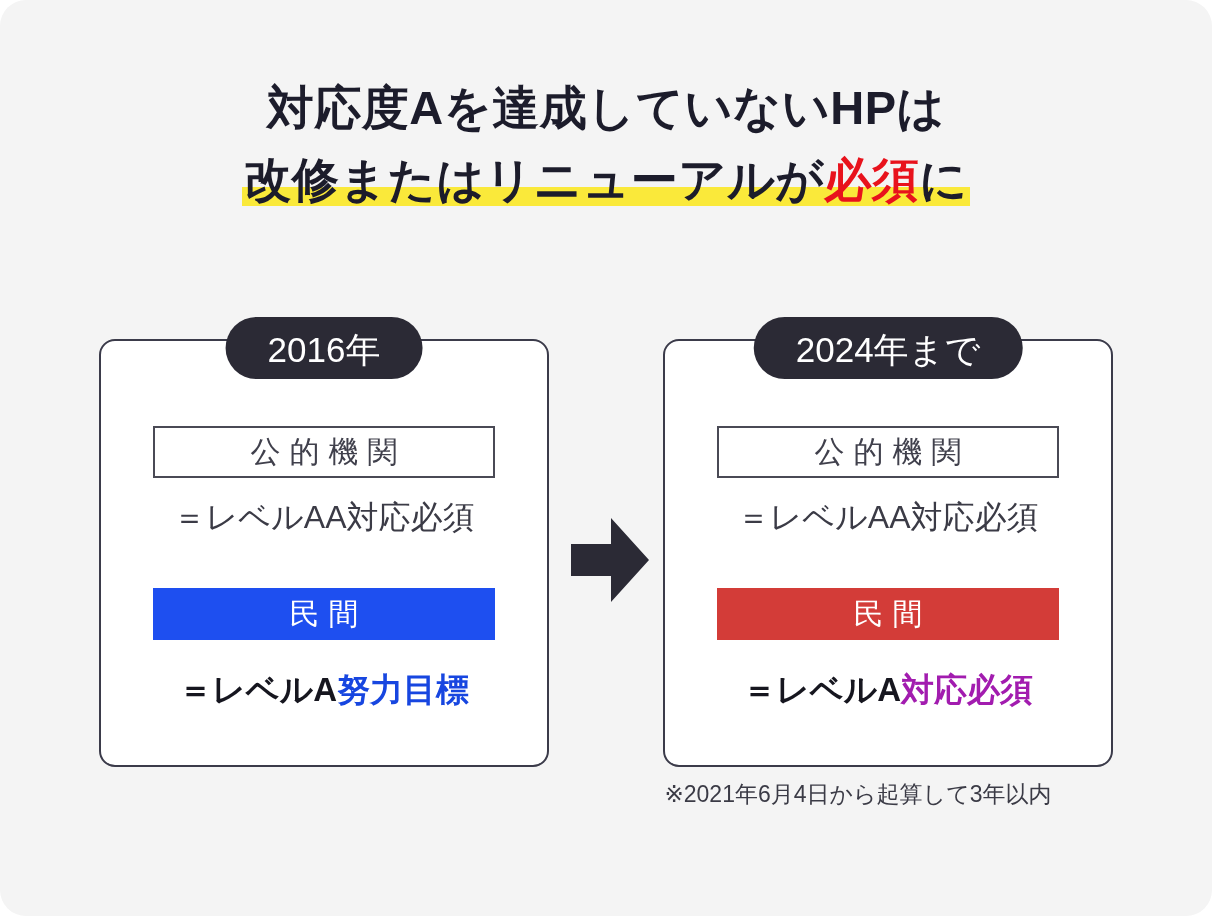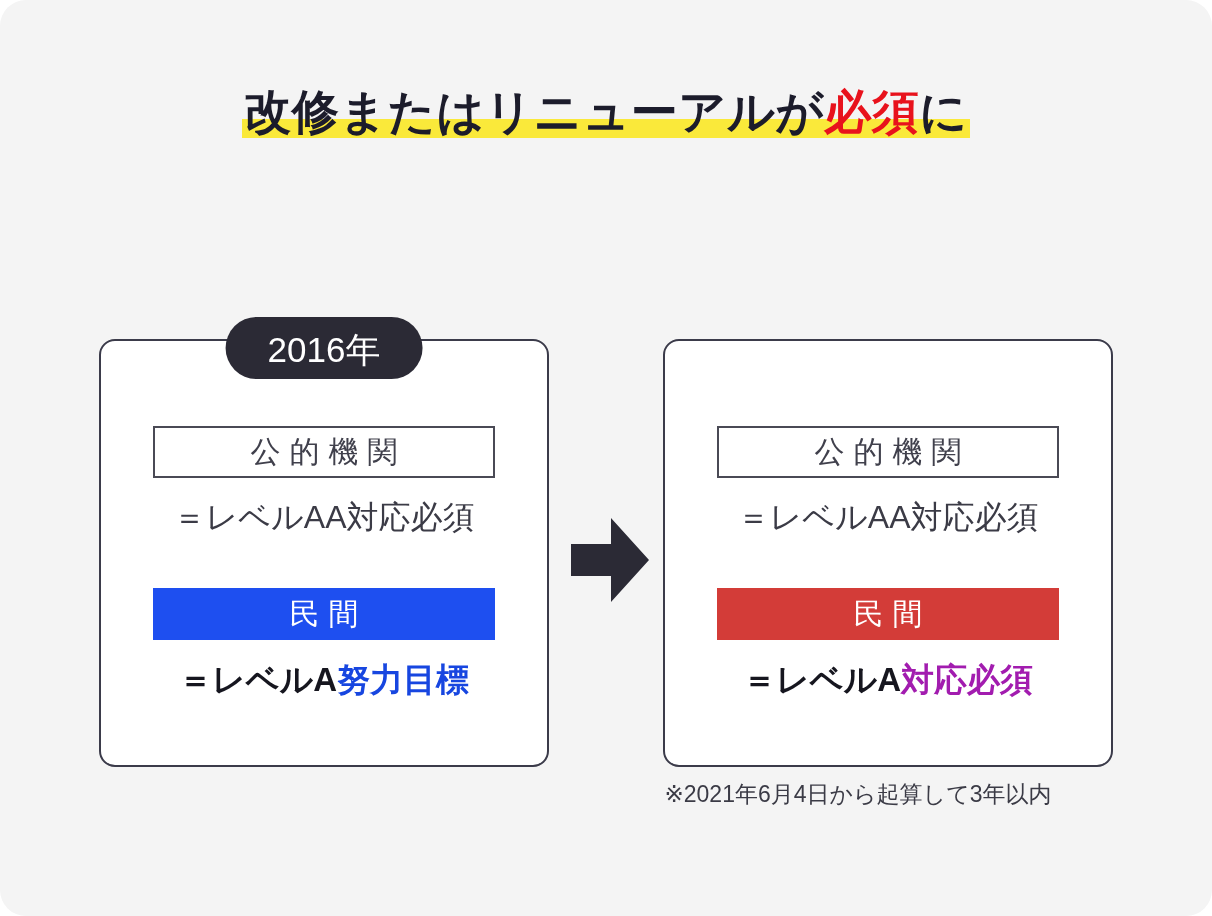--- a/index.html
+++ b/index.html
@@ -170,6 +170,7 @@
 <div id="canvas">
 
   <div class="title-block">
+    <div class="title-line first">対応度Aを達成していないHPは</div>
     <div class="title-line second"><span class="hl"><span>改修またはリニューアルが</span><span class="t-red">必須</span><span>に</span></span></div>
   </div>
 

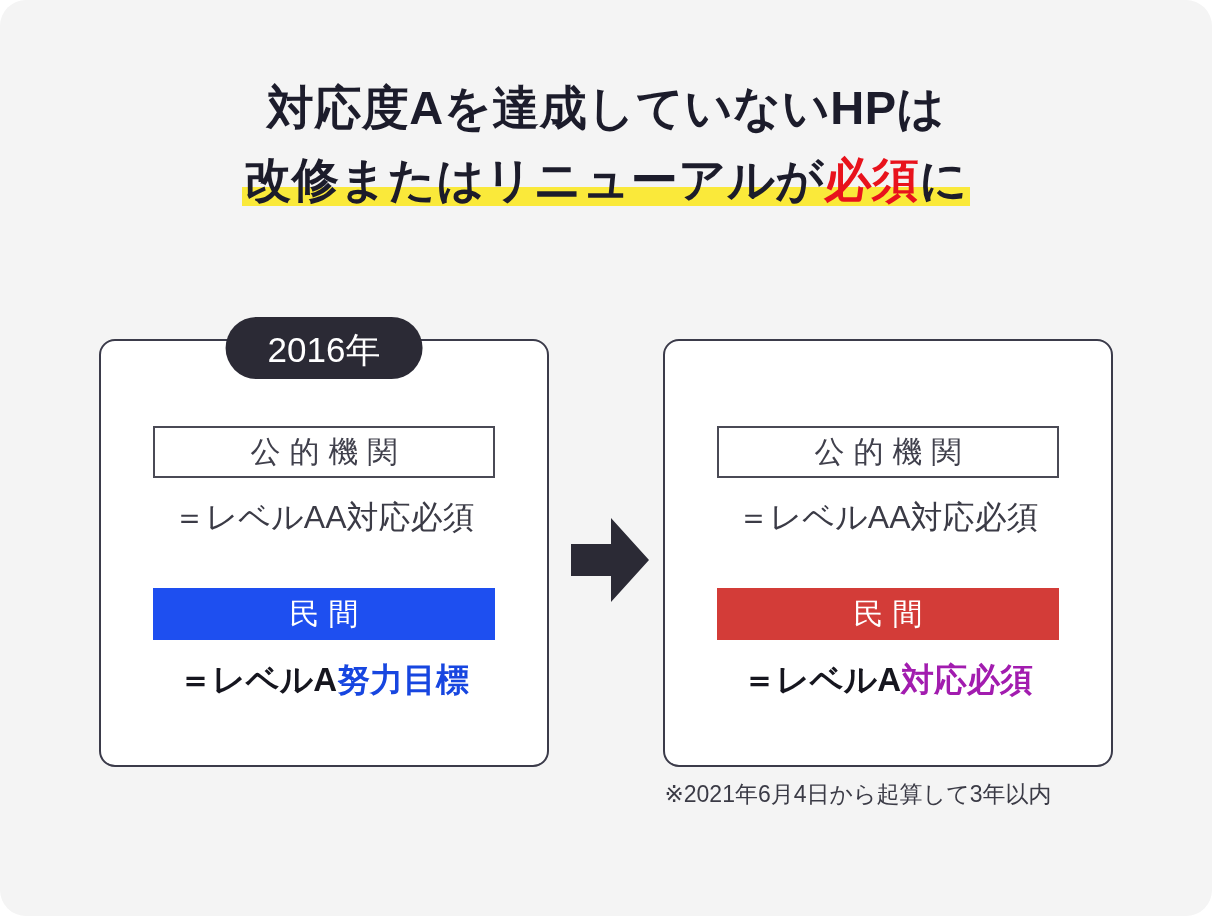--- a/index.html
+++ b/index.html
@@ -187,6 +187,7 @@
     </div>
 
     <div class="card right">
+      <div class="badge">2024年まで</div>
       <div class="card-inner">
         <div class="box-public">公的機関</div>
         <div class="sub-line">＝レベルAA対応必須</div>

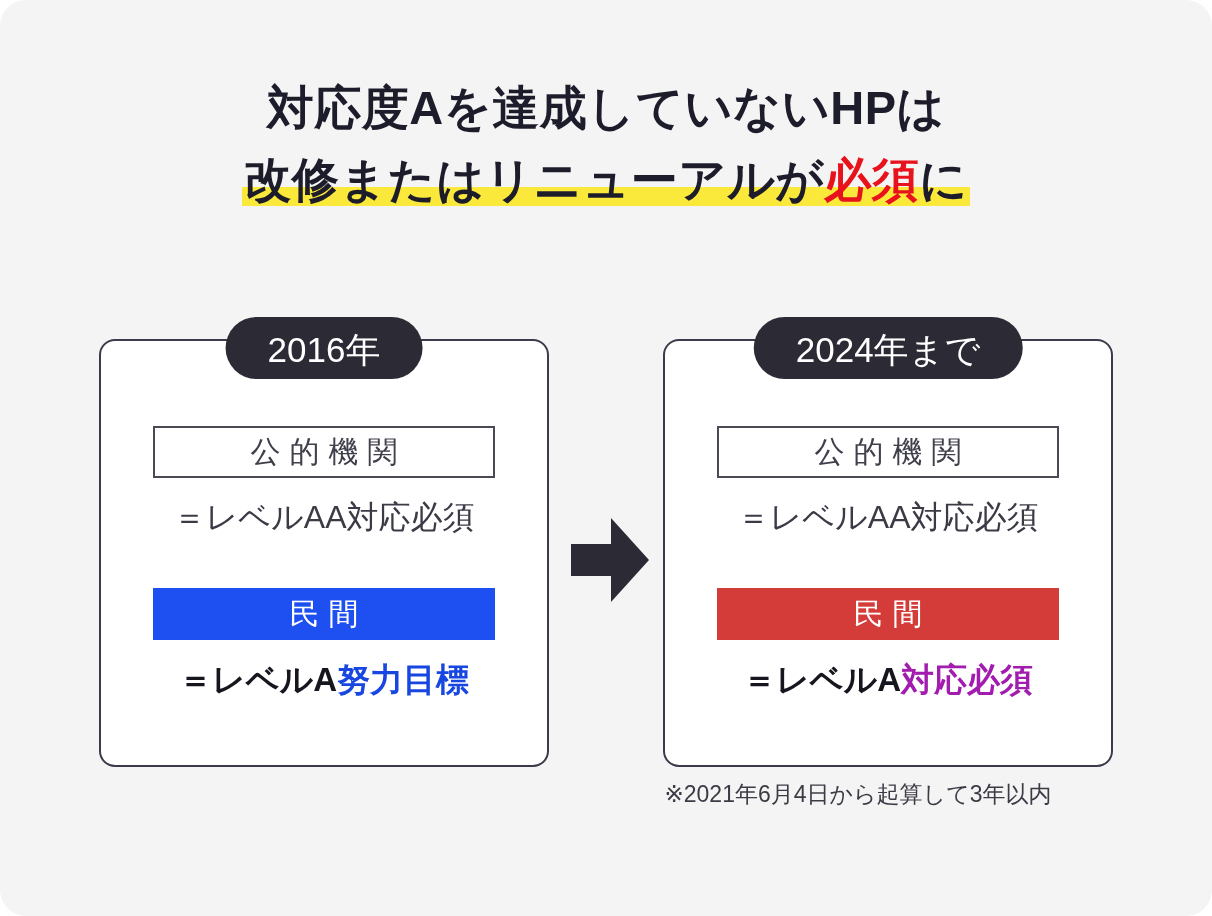--- a/index.html
+++ b/index.html
@@ -132,7 +132,7 @@
   .bar-red  { background: #d33c38; }
 
   .bold-line {
-    margin-top: 18px;
+    margin-top: 28px;
     font-size: 33px;
     font-weight: bold;
     color: #16161f;

